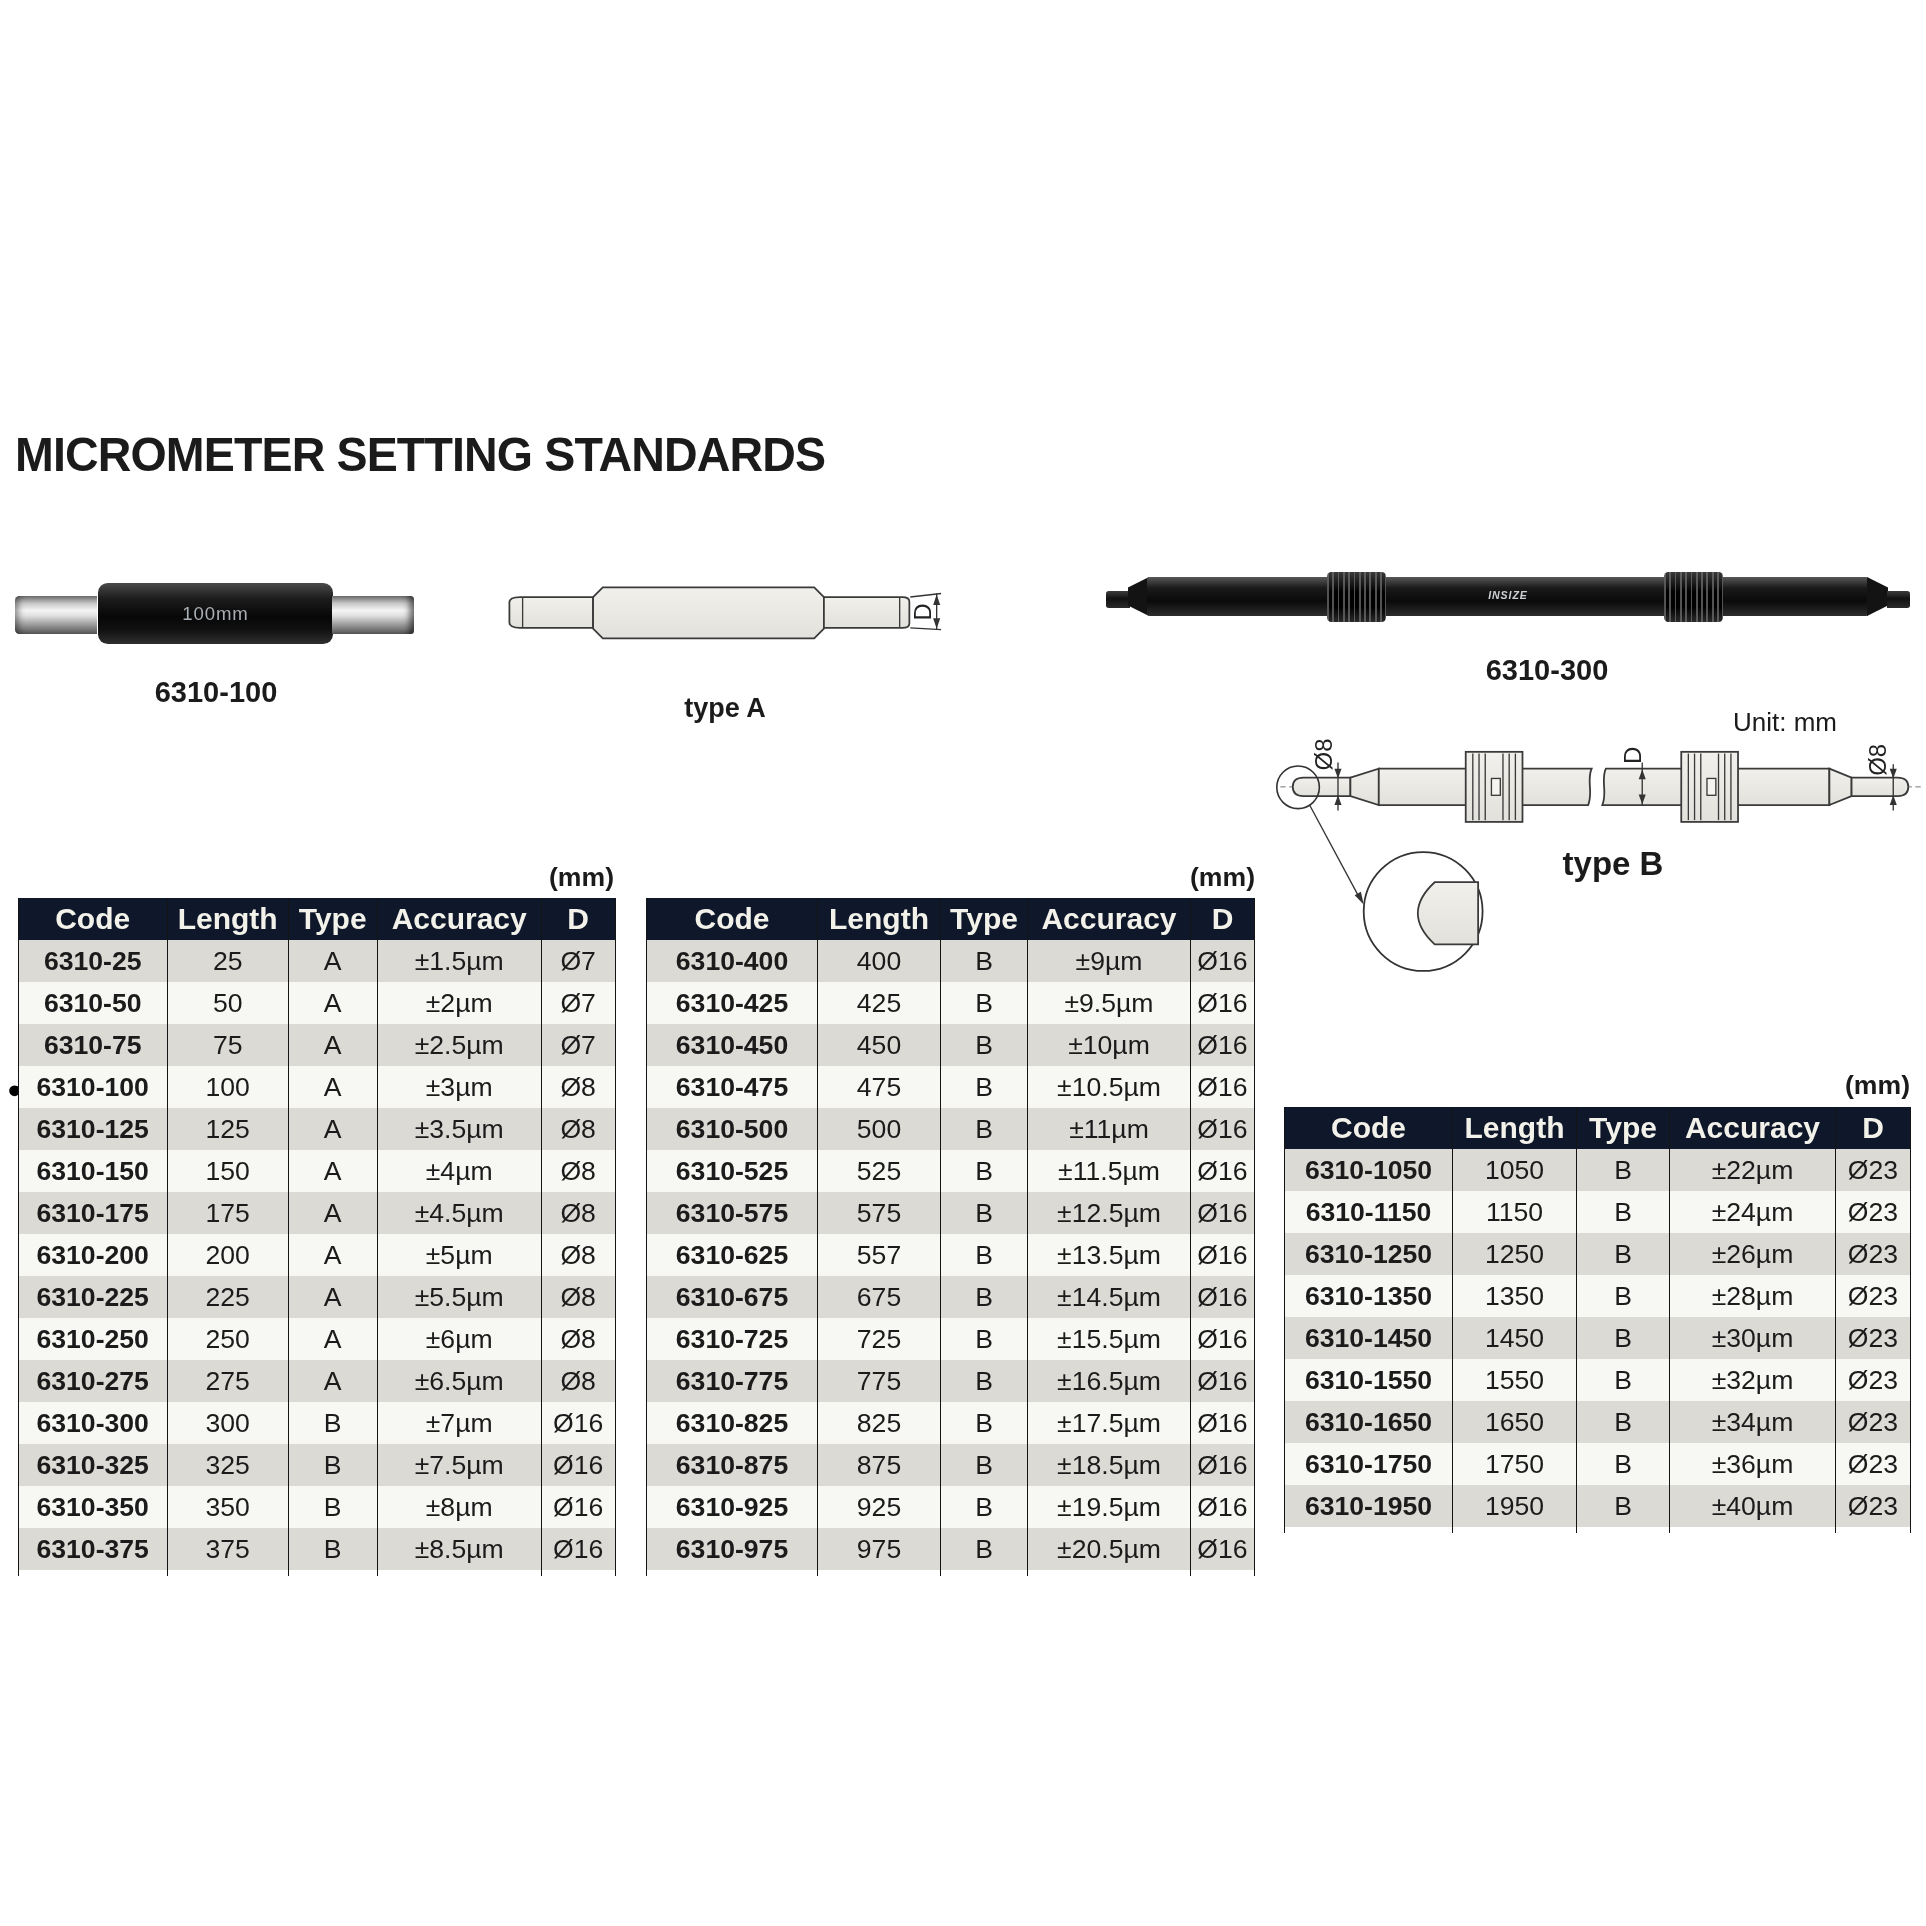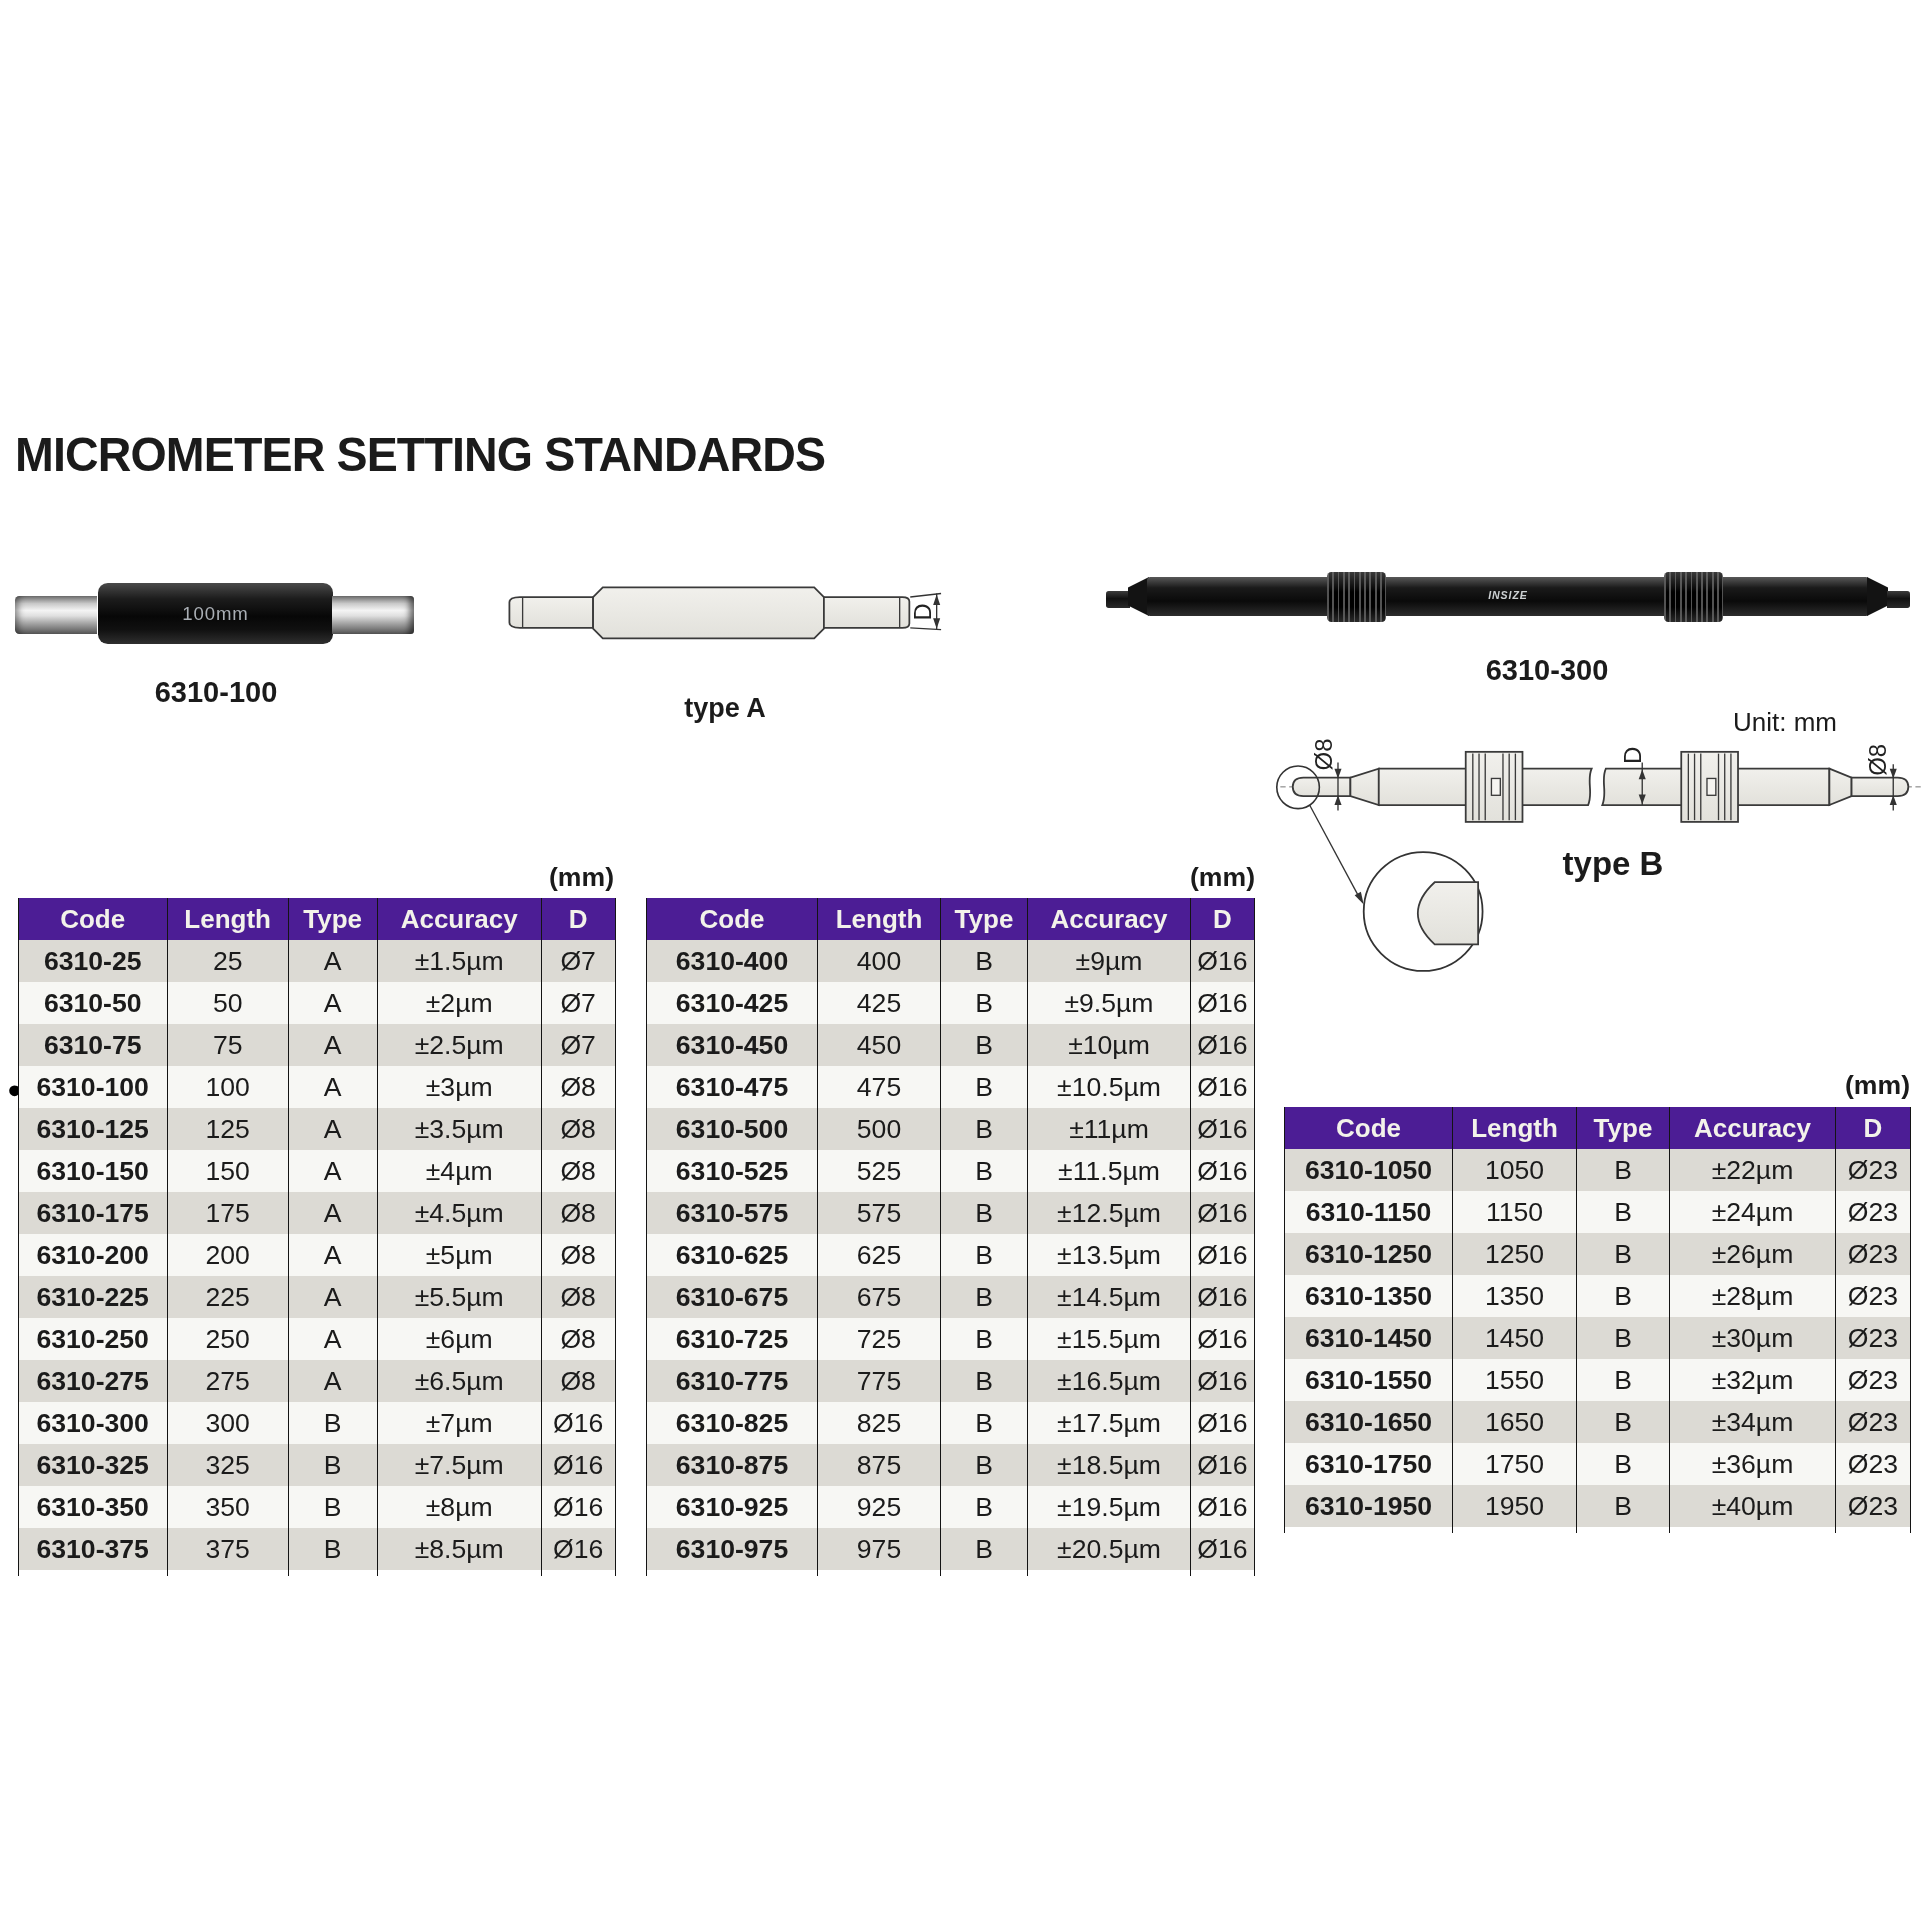--- a/index.html
+++ b/index.html
@@ -62,7 +62,7 @@
   .tbl-wrap table{border-collapse:collapse;table-layout:fixed;
     border-left:1.8px solid #141414;border-right:1.8px solid #141414}
   .tbl-wrap th,.tbl-wrap td{padding:0;text-align:center;white-space:nowrap;overflow:hidden}
-  .tbl-wrap th{background:#4c1d95;color:#f3f2ea;font-size:26px;font-weight:bold;
+  .tbl-wrap th{background:#0f172a;color:#f3f2ea;font-size:30px;font-weight:bold;
     height:42px;line-height:42px}
   .tbl-wrap td{font-size:26.6px;height:42px;line-height:42px}
   .tbl-wrap th + th,.tbl-wrap td + td{border-left:1.8px solid #141414}

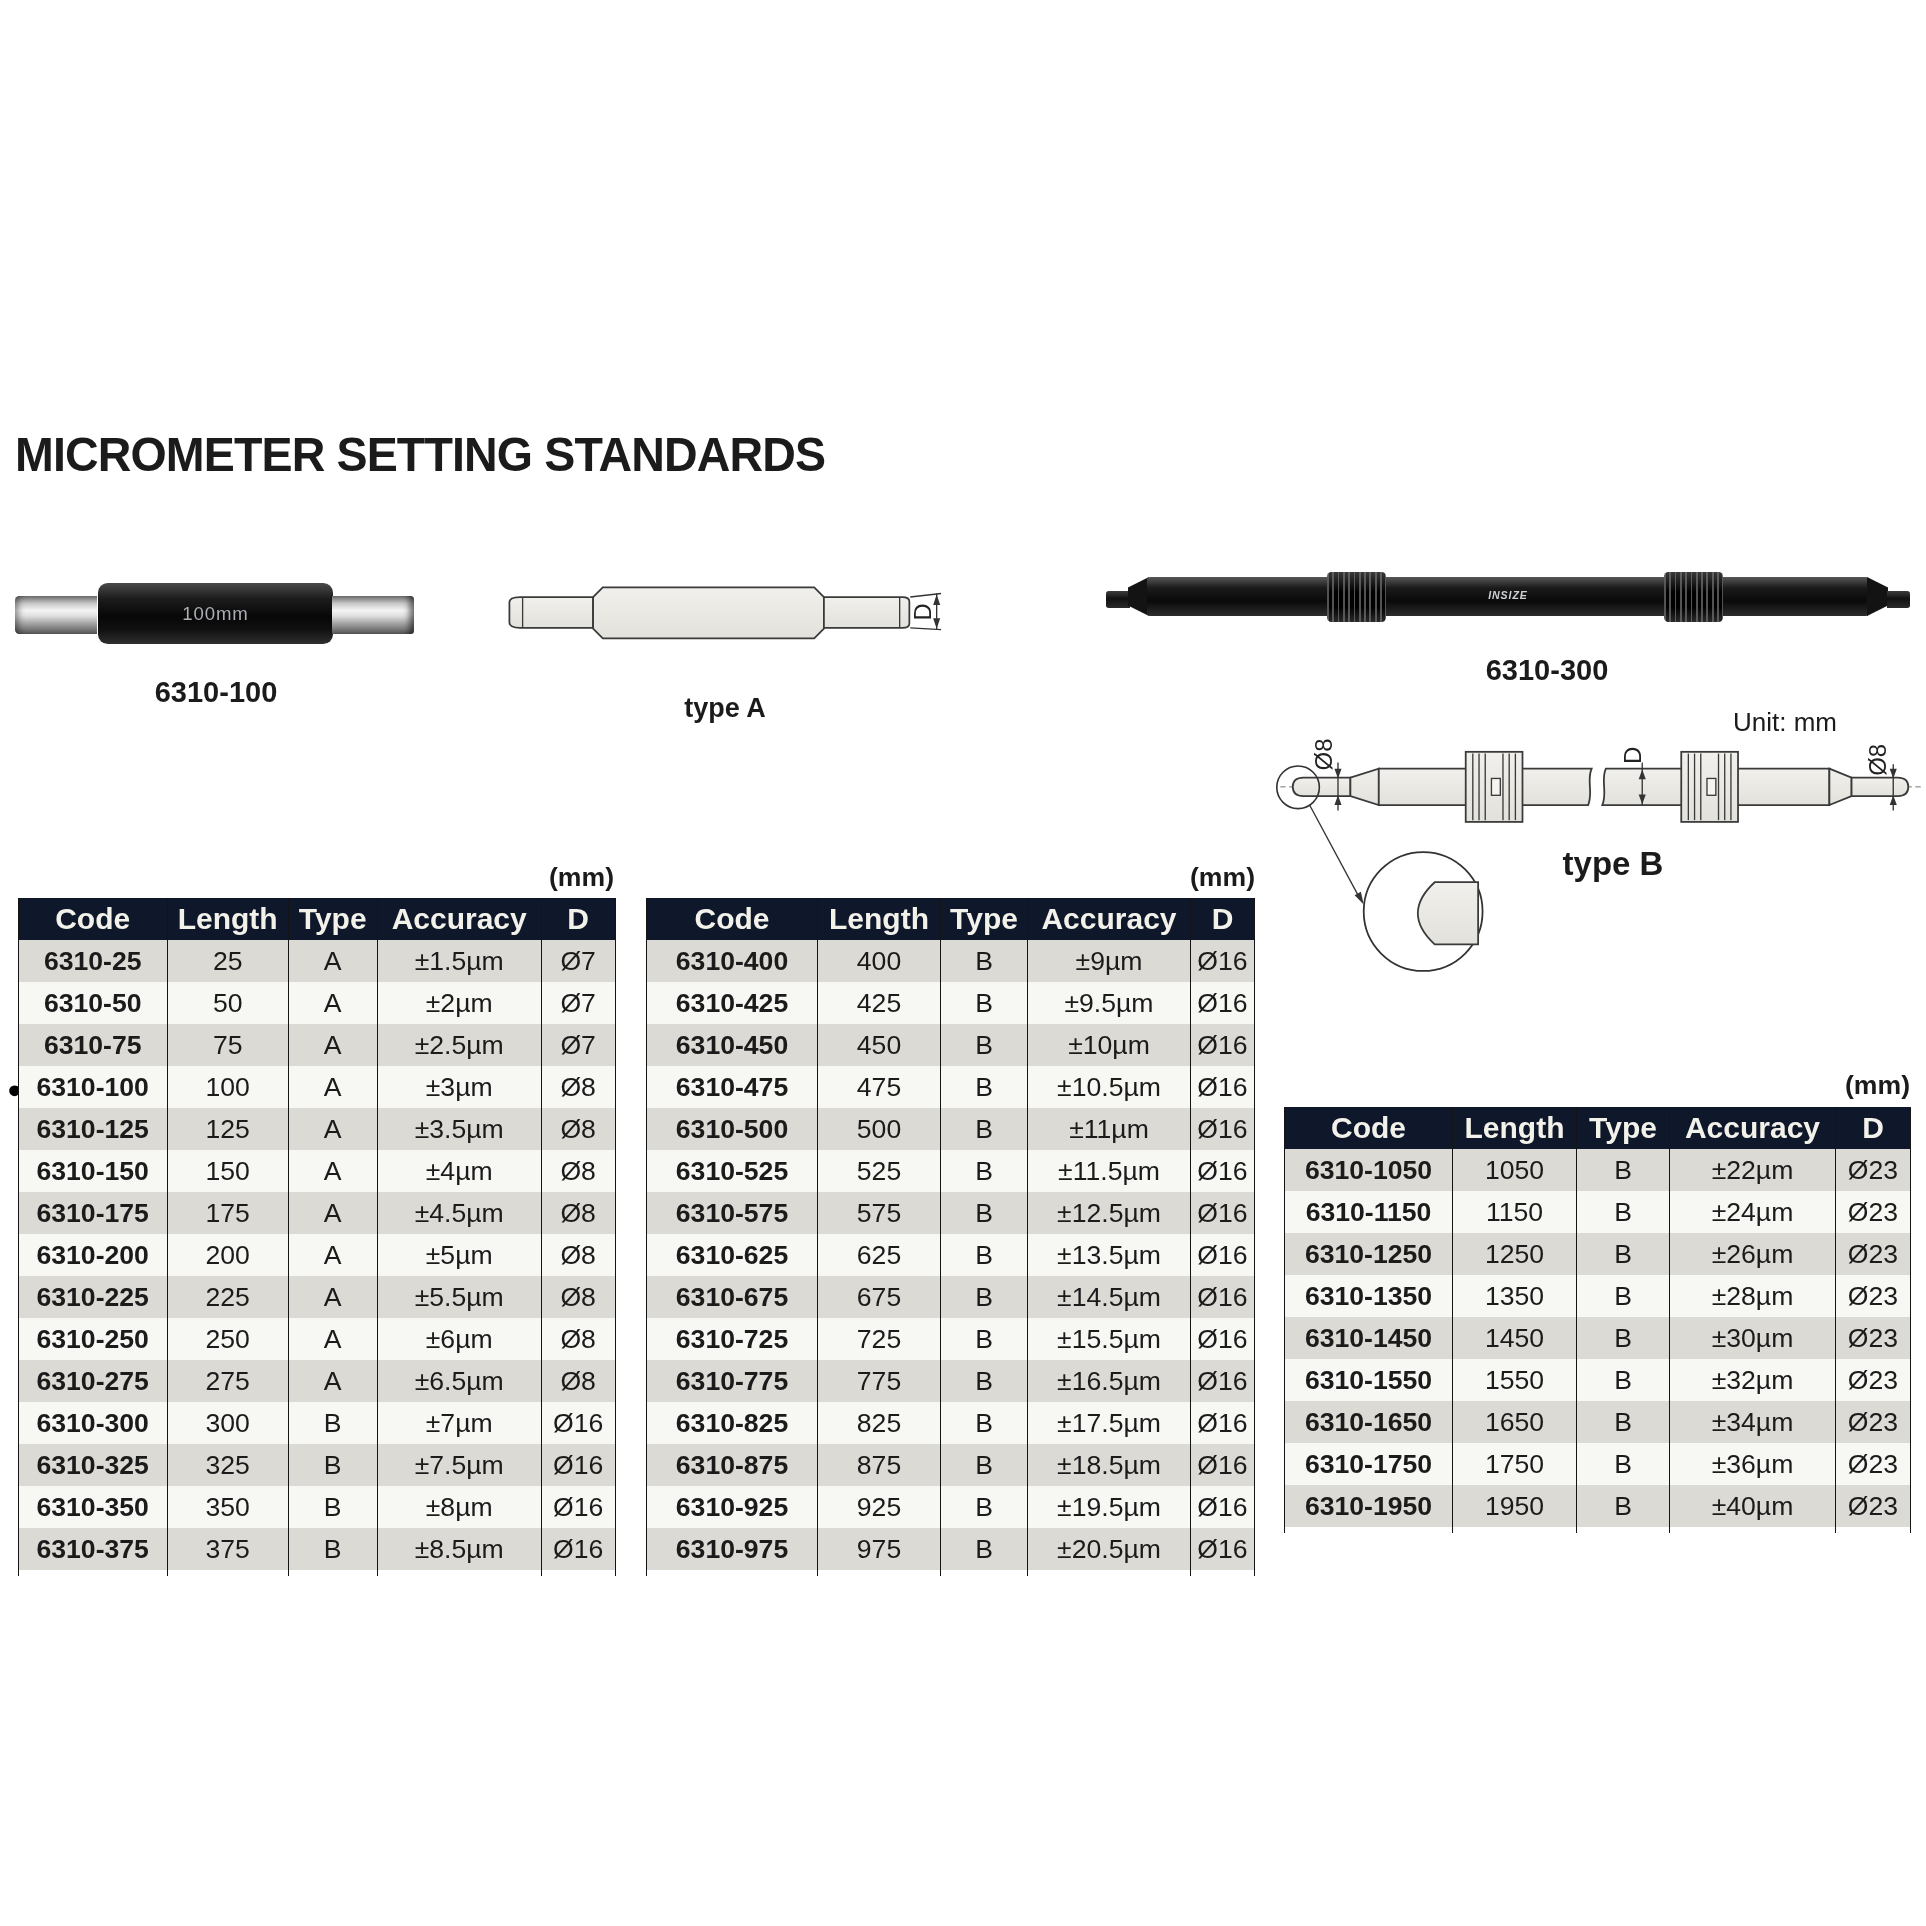--- a/index.html
+++ b/index.html
@@ -397,7 +397,7 @@
         </tr>
         <tr>
           <td>6310-625</td>
-          <td>625</td>
+          <td>557</td>
           <td>B</td>
           <td>±13.5µm</td>
           <td>Ø16</td>

